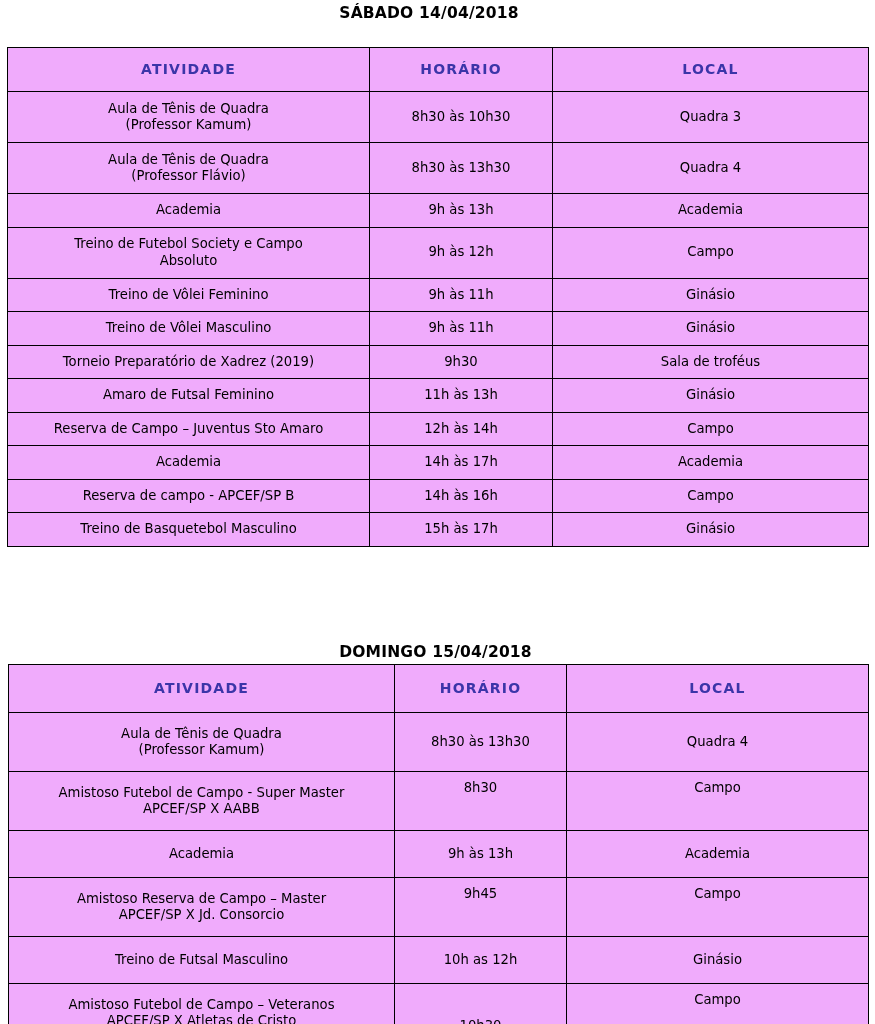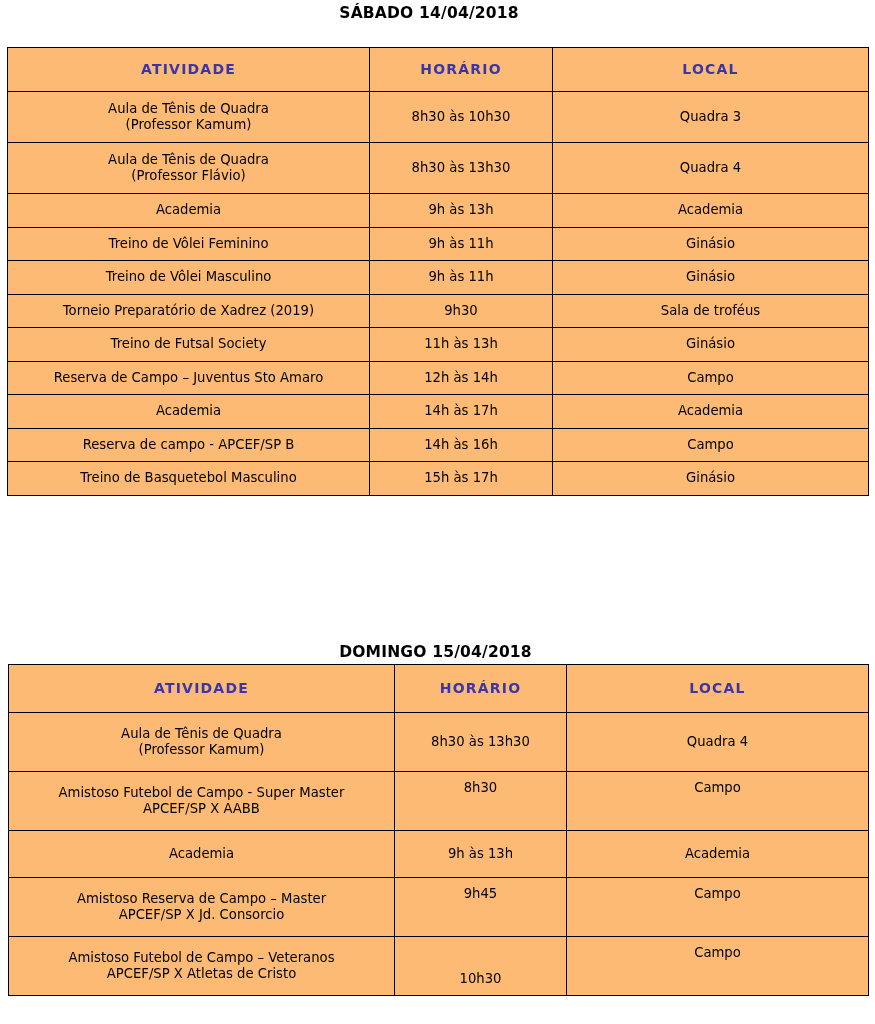--- a/index.html
+++ b/index.html
@@ -48,7 +48,7 @@
   .sched-table {
     border-collapse: collapse;
     table-layout: fixed;
-    background: #fdba74;
+    background: #f0abfc;
   }
   .sched-table td, .sched-table th {
     border: 1.6px solid #000000;

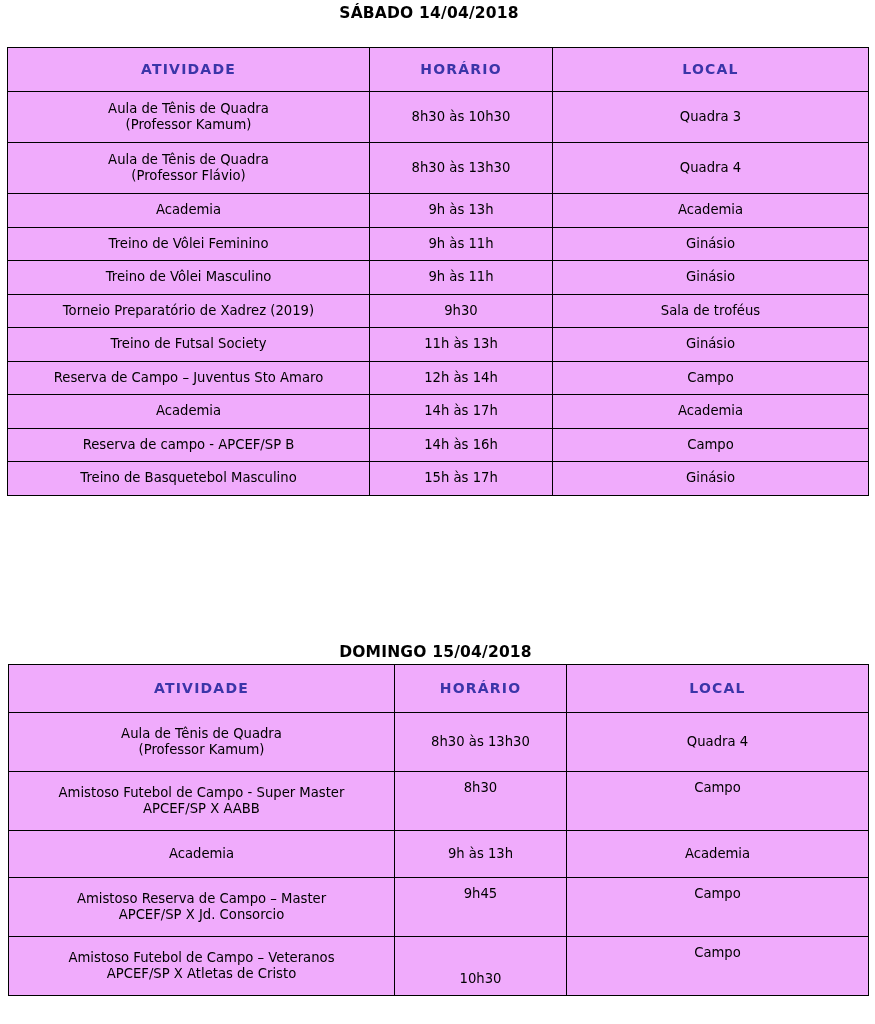--- a/index.html
+++ b/index.html
@@ -146,6 +146,14 @@
         <td>9h às 13h</td>
         <td>Academia</td>
       </tr>
+      <tr class="tall">
+        <td class="cell-lines">
+          <span>Treino de Futebol Society e Campo</span>
+          <span>Absoluto</span>
+        </td>
+        <td>9h às 12h</td>
+        <td>Campo</td>
+      </tr>
       <tr>
         <td class="cell-lines">
           <span>Treino de Vôlei Feminino</span>

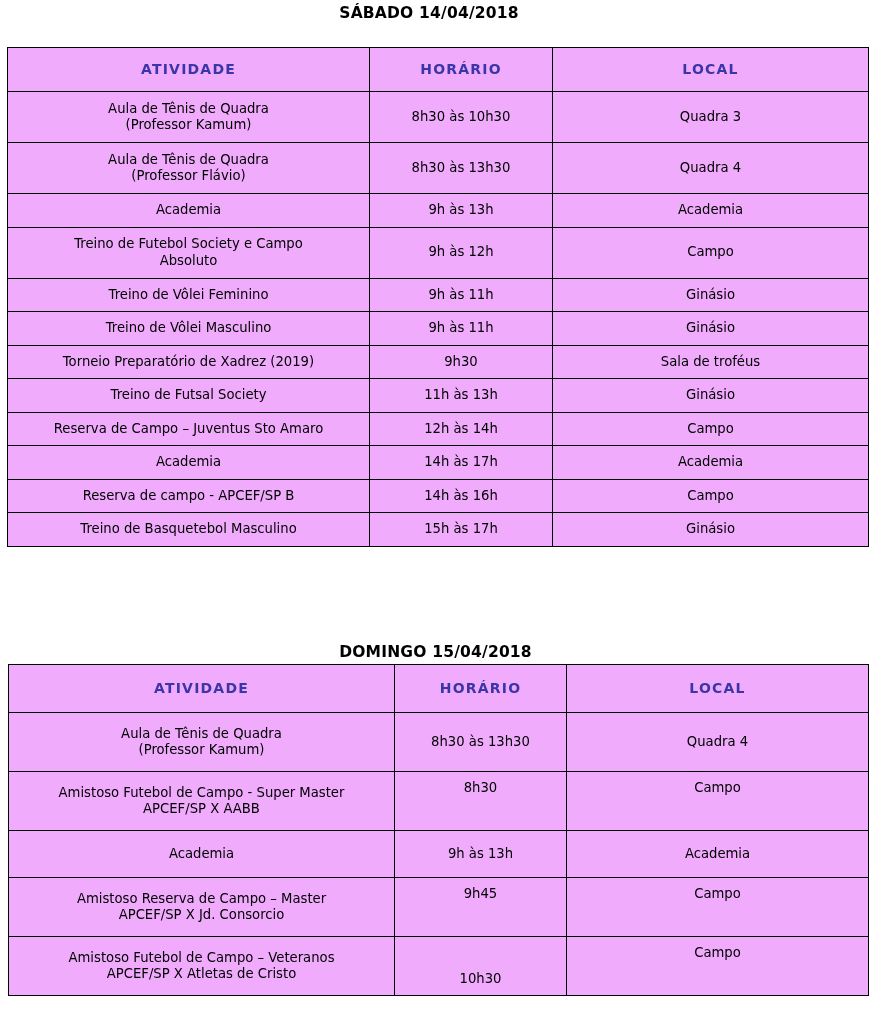--- a/index.html
+++ b/index.html
@@ -177,7 +177,7 @@
       </tr>
       <tr>
         <td class="cell-lines">
-          <span>Treino de Futsal Society</span>
+          <span>Amaro de Futsal Feminino</span>
         </td>
         <td>11h às 13h</td>
         <td>Ginásio</td>

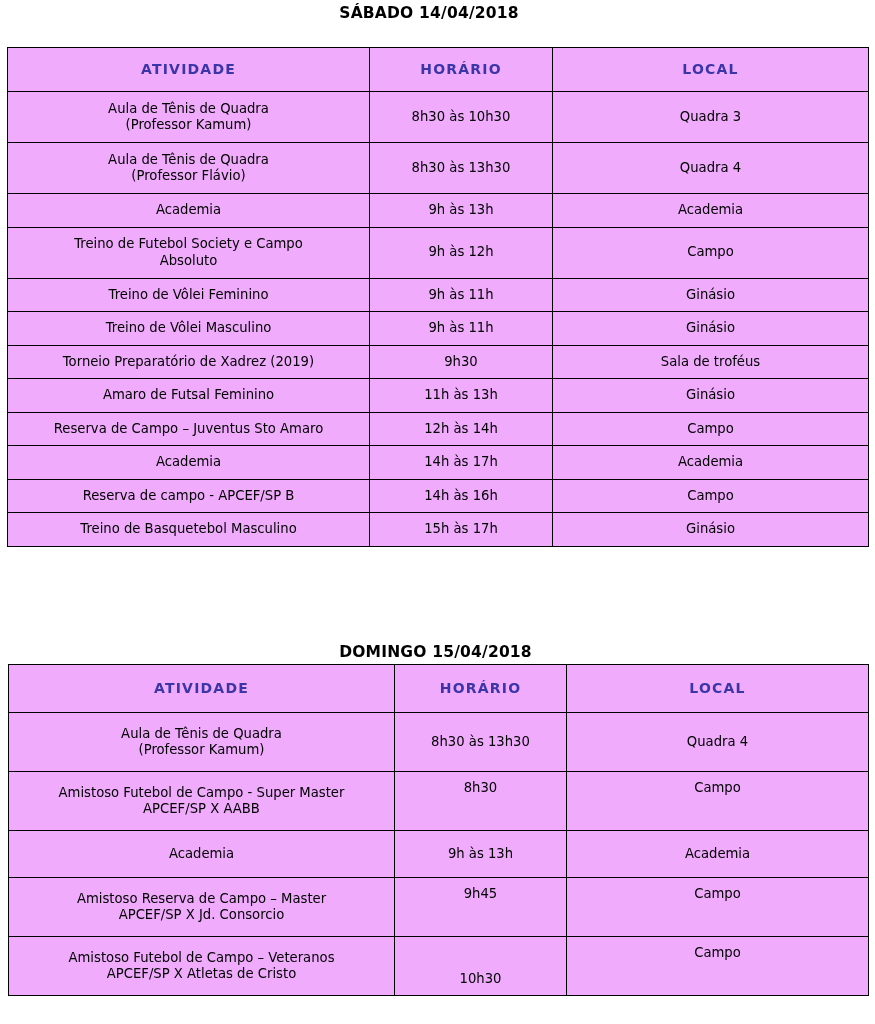--- a/index.html
+++ b/index.html
@@ -260,6 +260,13 @@
         <td class="align-top">9h45</td>
         <td class="align-top">Campo</td>
       </tr>
+      <tr>
+        <td class="cell-lines">
+          <span>Treino de Futsal Masculino</span>
+        </td>
+        <td>10h as 12h</td>
+        <td>Ginásio</td>
+      </tr>
       <tr class="tall">
         <td class="cell-lines">
           <span>Amistoso Futebol de Campo – Veteranos</span>

